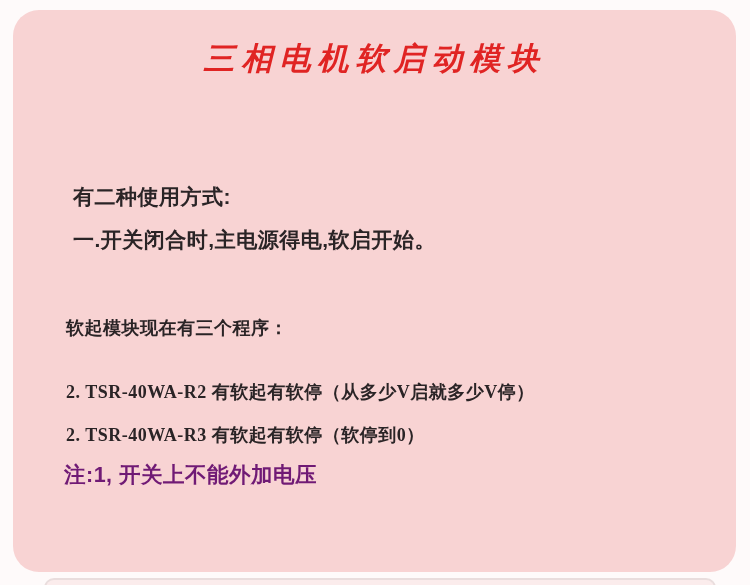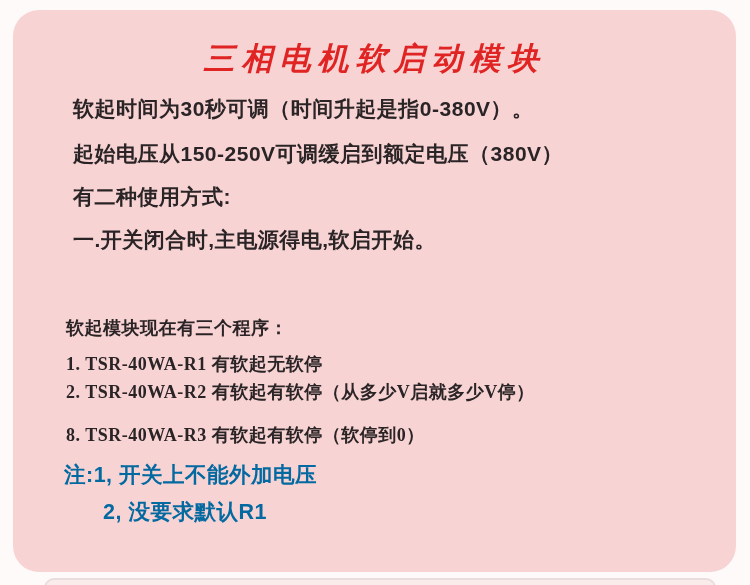--- a/index.html
+++ b/index.html
@@ -97,7 +97,6 @@
   <div class="card">
     <div class="title">三相电机软启动模块</div>
 
-    <p class="sans l1">软起时间为30秒可调（时间升起是指0-380V）。</p>
     <p class="sans l2">起始电压从150-250V可调缓启到额定电压（380V）</p>
     <p class="sans l4">一.开关闭合时,主电源得电,软启开始。</p>
     <p class="sans l3">有二种使用方式:</p>

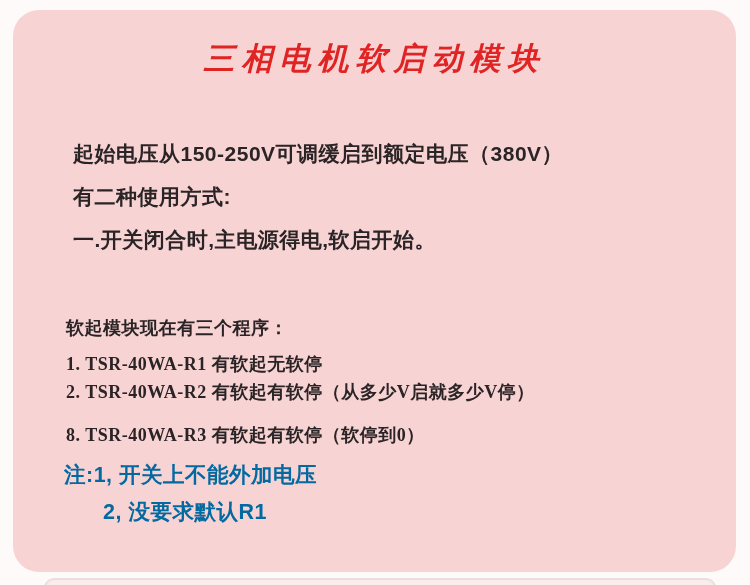--- a/index.html
+++ b/index.html
@@ -97,7 +97,6 @@
   <div class="card">
     <div class="title">三相电机软启动模块</div>
 
-    <p class="sans l2">起始电压从150-250V可调缓启到额定电压（380V）</p>
     <p class="sans l4">一.开关闭合时,主电源得电,软启开始。</p>
     <p class="sans l3">有二种使用方式:</p>
 

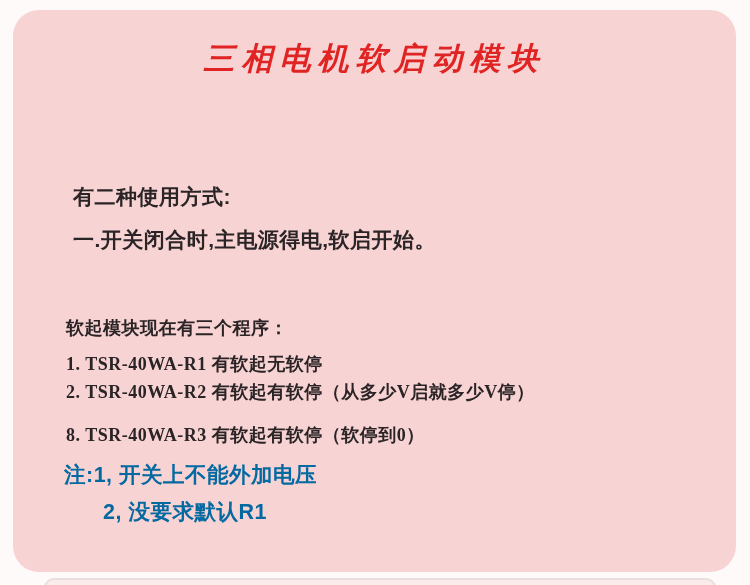--- a/index.html
+++ b/index.html
@@ -101,7 +101,6 @@
     <p class="sans l3">有二种使用方式:</p>
 
     <p class="serif lh">软起模块现在有三个程序：</p>
-    <p class="serif p1">1. TSR-40WA-R1 有软起无软停</p>
     <p class="serif p2">2. TSR-40WA-R2 有软起有软停（从多少V启就多少V停）</p>
     <p class="serif p3">8. TSR-40WA-R3 有软起有软停（软停到0）</p>
 

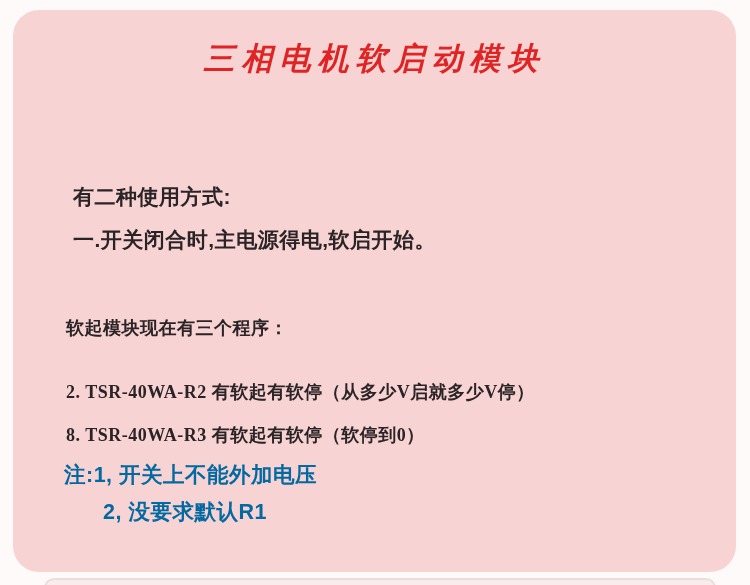--- a/index.html
+++ b/index.html
@@ -102,7 +102,7 @@
 
     <p class="serif lh">软起模块现在有三个程序：</p>
     <p class="serif p2">2. TSR-40WA-R2 有软起有软停（从多少V启就多少V停）</p>
-    <p class="serif p3">8. TSR-40WA-R3 有软起有软停（软停到0）</p>
+    <p class="serif p3">2. TSR-40WA-R3 有软起有软停（软停到0）</p>
 
     <p class="note n1">注:1, 开关上不能外加电压</p>
     <p class="note n2">2, 没要求默认R1</p>

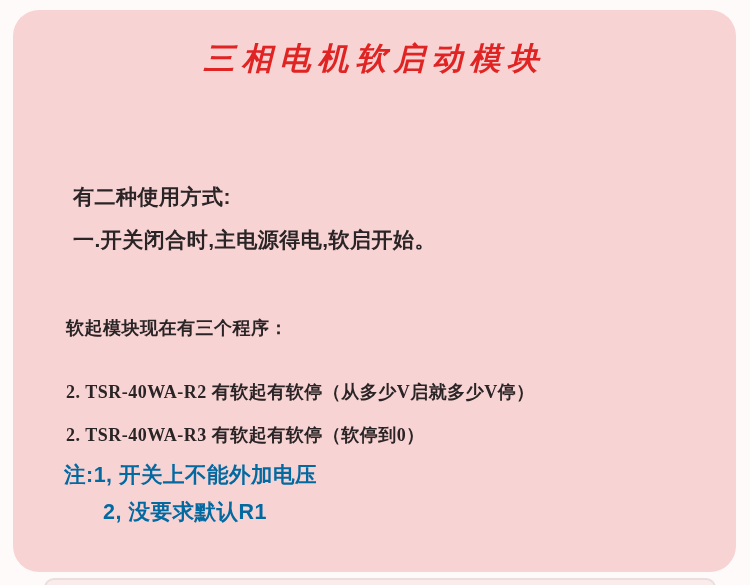--- a/index.html
+++ b/index.html
@@ -71,7 +71,7 @@
     font-family: "Liberation Sans", "DejaVu Sans", sans-serif;
     font-weight: bold;
     font-size: 21.5px;
-    color: #0369a1;
+    color: #701a75;
     letter-spacing: 0.5px;
   }
   .n1 { left: 51px; top: 450px; }

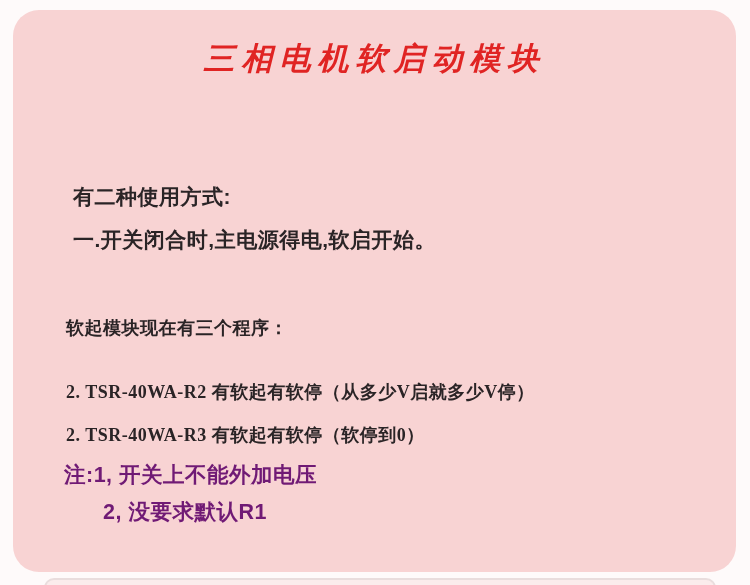--- a/index.html
+++ b/index.html
@@ -105,7 +105,6 @@
     <p class="serif p3">2. TSR-40WA-R3 有软起有软停（软停到0）</p>
 
     <p class="note n1">注:1, 开关上不能外加电压</p>
-    <p class="note n2">2, 没要求默认R1</p>
   </div>
 
   <div class="next-edge"></div>

